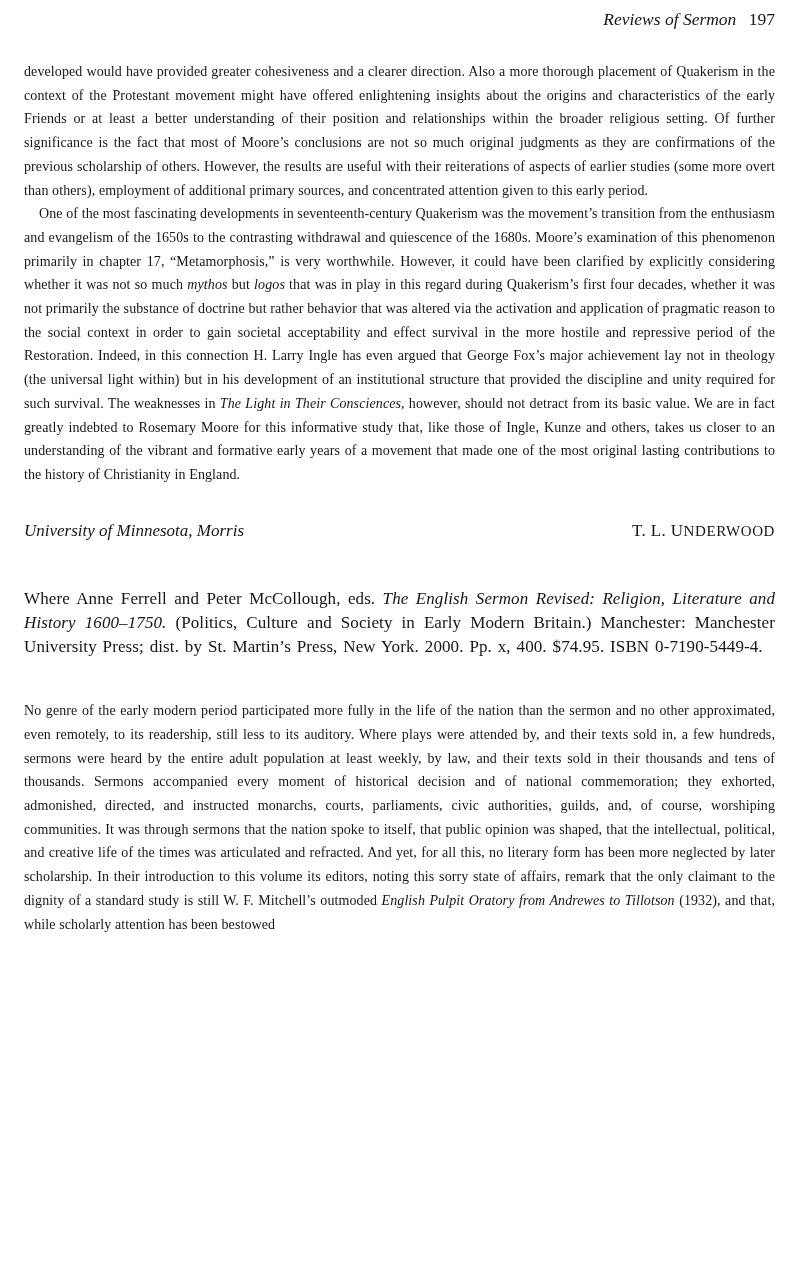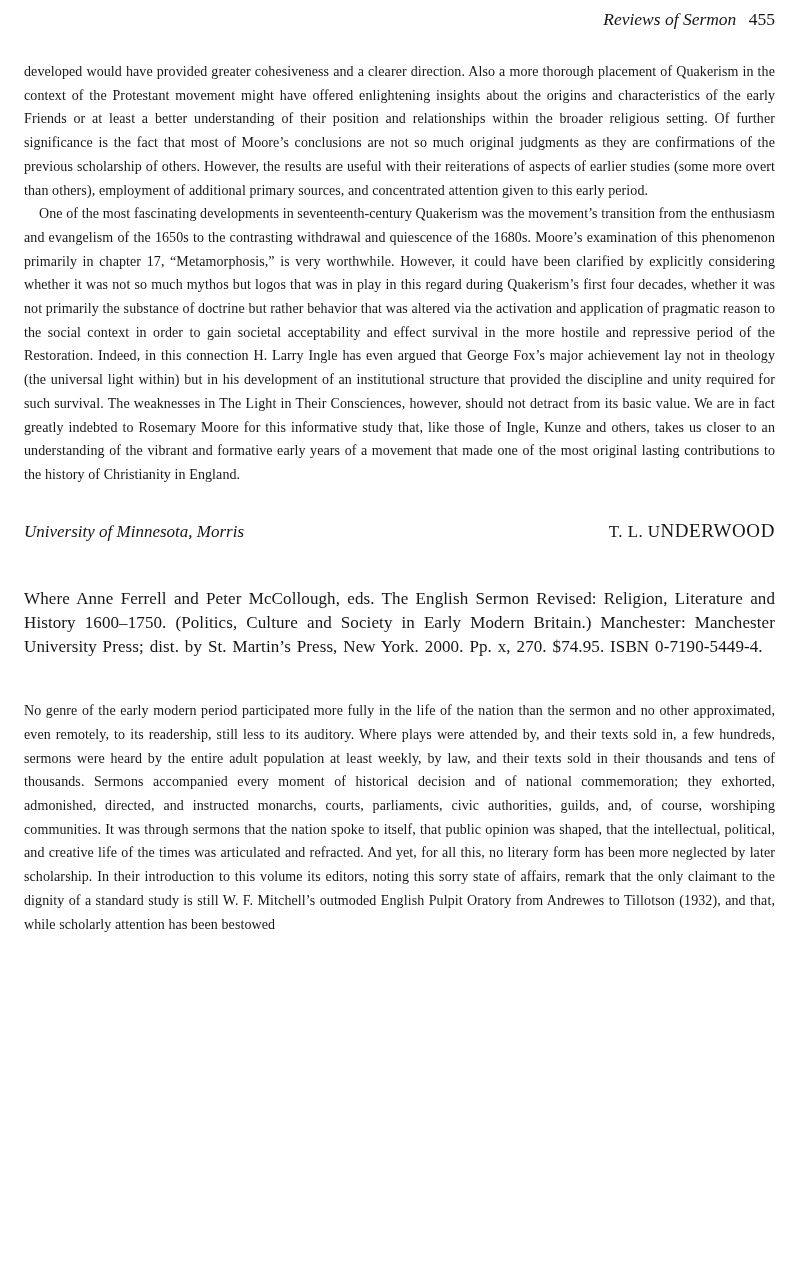--- a/index.html
+++ b/index.html
@@ -59,7 +59,7 @@
 
   <header class="page-header">
     <span class="running-head">Reviews of Sermon</span>
-    <span class="page-number">455</span>
+    <span class="page-number">197</span>
   </header>
 
   <main>

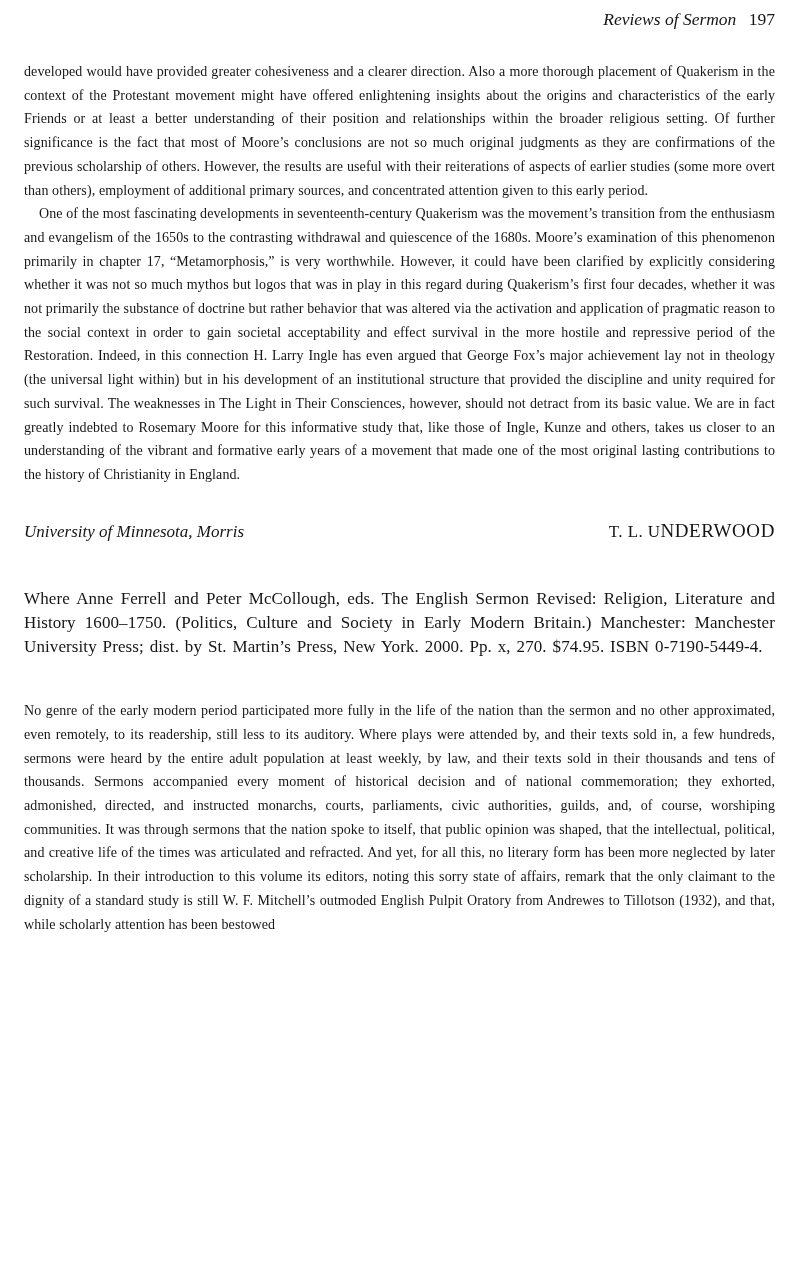--- a/index.html
+++ b/index.html
@@ -30,7 +30,7 @@
     letter-spacing: 0.1px;
   }
   .para.indent { text-indent: 15px; }
-  .it { }
+  .it { font-style: italic; }
   .signoff {
     margin-top: 32px;
     display: flex;

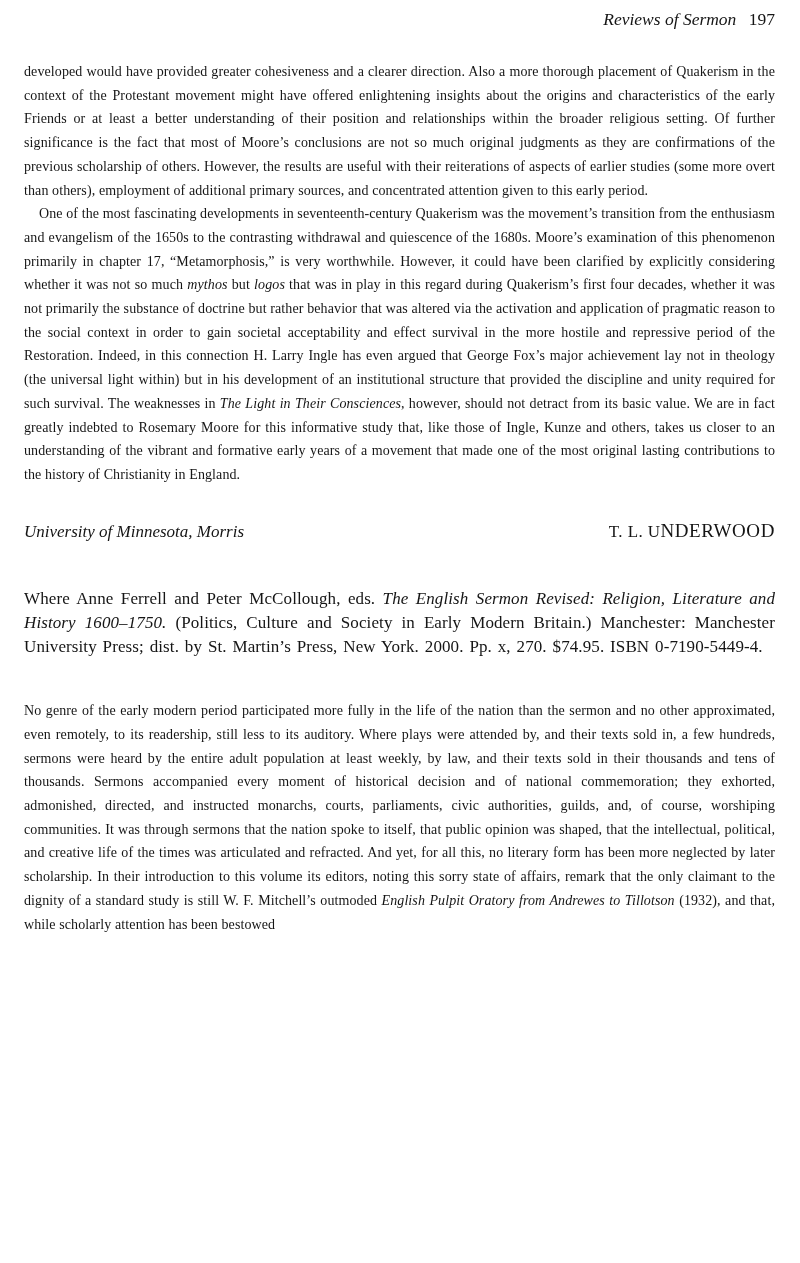--- a/index.html
+++ b/index.html
@@ -35,7 +35,7 @@
     margin-top: 32px;
     display: flex;
     justify-content: space-between;
-    align-items: flex-end;
+    align-items: center;
     font-size: 17px;
     line-height: 23px;
   }

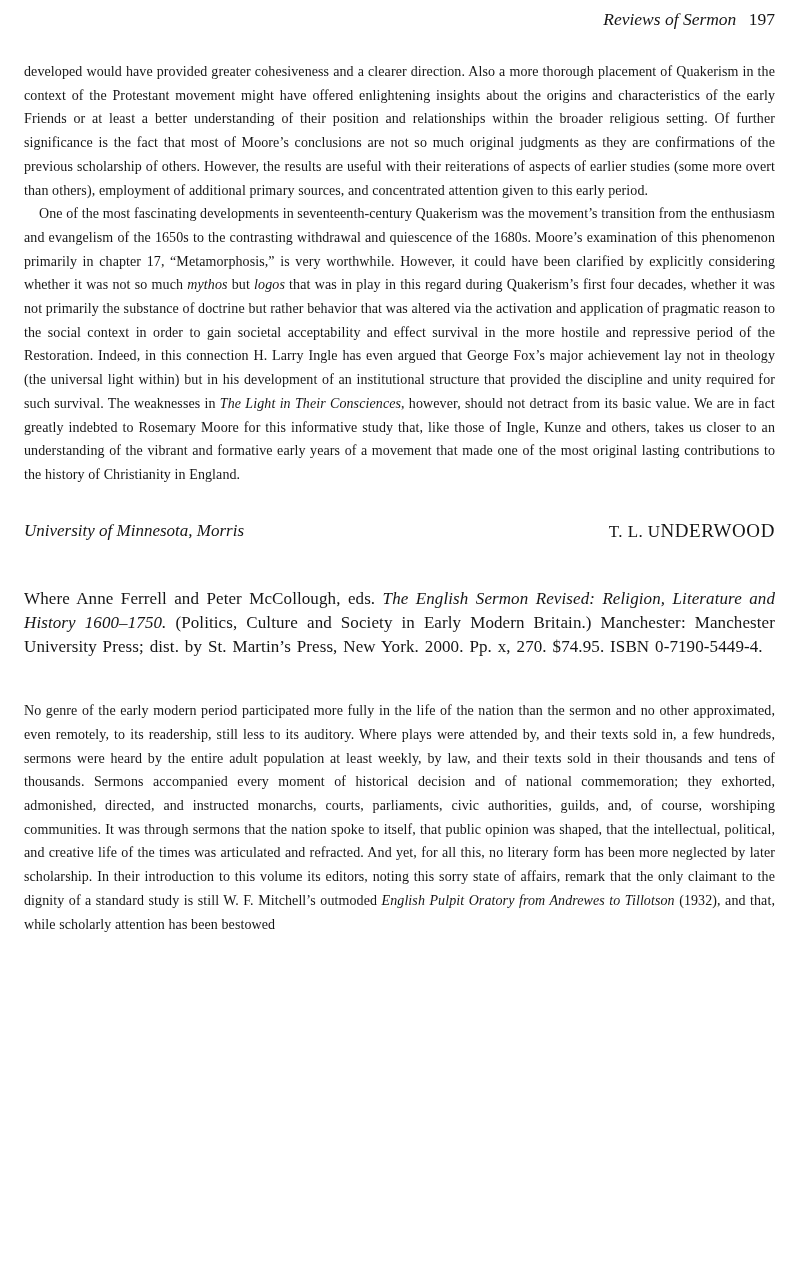--- a/index.html
+++ b/index.html
@@ -41,7 +41,7 @@
   }
   .affiliation { font-style: italic; }
   .reviewer { letter-spacing: 0.4px; }
-  .reviewer .sc { font-size: 19px; letter-spacing: 0.6px; margin-top: 20px; }
+  .reviewer .sc { font-size: 15px; letter-spacing: 0.6px; margin-top: 20px; }
   .citation {
     margin-top: 44px;
     font-size: 17px;

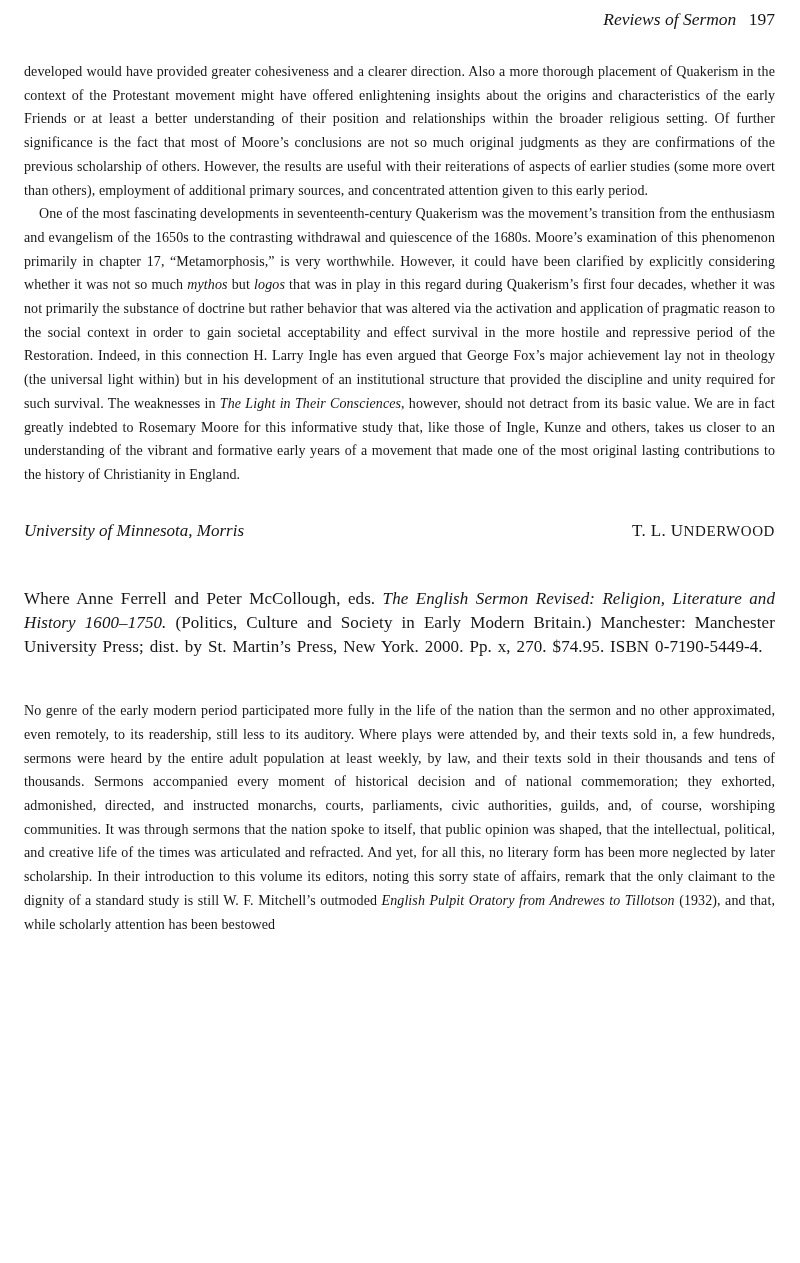--- a/index.html
+++ b/index.html
@@ -73,7 +73,7 @@
       <span class="reviewer"><span>T. L. U</span><span class="sc">NDERWOOD</span></span>
     </div>
 
-    <p class="citation"><span>Where Anne Ferrell and Peter McCollough, eds. </span><span class="it">The English Sermon Revised: Religion, Literature and History 1600–1750.</span><span> (Politics, Culture and Society in Early Modern Britain.) Manchester: Manchester University Press; dist. by St. Martin’s Press, New York. 2000. Pp. x, 270. $74.95. ISBN 0-7190-5449-4.</span></p>
+    <p class="citation"><span>Where Anne Ferrell and Peter McCollough, eds. </span><span class="it">The English Sermon Revised: Religion, Literature and History 1600–1750.</span><span> (Politics, Culture and Society in Early Modern Britain.) Manchester: Manchester University Press; dist. by St. Martin’s Press, New York. 2000. Pp. x, 400. $74.95. ISBN 0-7190-5449-4.</span></p>
 
     <p class="para body-start"><span>No genre of the early modern period participated more fully in the life of the nation than the sermon and no other approximated, even remotely, to its readership, still less to its auditory. Where plays were attended by, and their texts sold in, a few hundreds, sermons were heard by the entire adult population at least weekly, by law, and their texts sold in their thousands and tens of thousands. Sermons accompanied every moment of historical decision and of national commemoration; they exhorted, admonished, directed, and instructed monarchs, courts, parliaments, civic authorities, guilds, and, of course, worshiping communities. It was through sermons that the nation spoke to itself, that public opinion was shaped, that the intellectual, political, and creative life of the times was articulated and refracted. And yet, for all this, no literary form has been more neglected by later scholarship. In their introduction to this volume its editors, noting this sorry state of affairs, remark that the only claimant to the dignity of a standard study is still W. F. Mitchell’s outmoded </span><span class="it">English Pulpit Oratory from Andrewes to Tillotson</span><span> (1932), and that, while scholarly attention has been bestowed</span></p>
 

